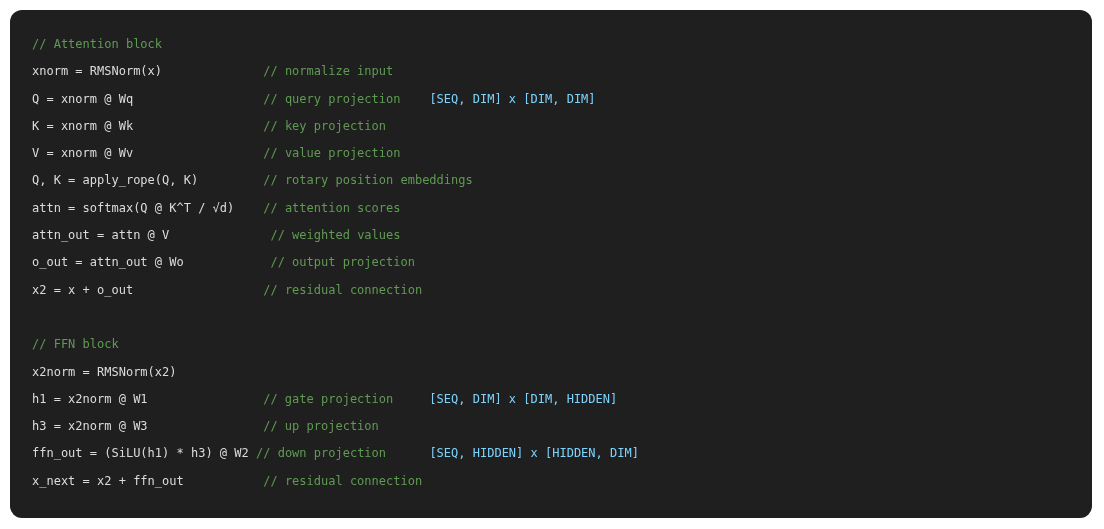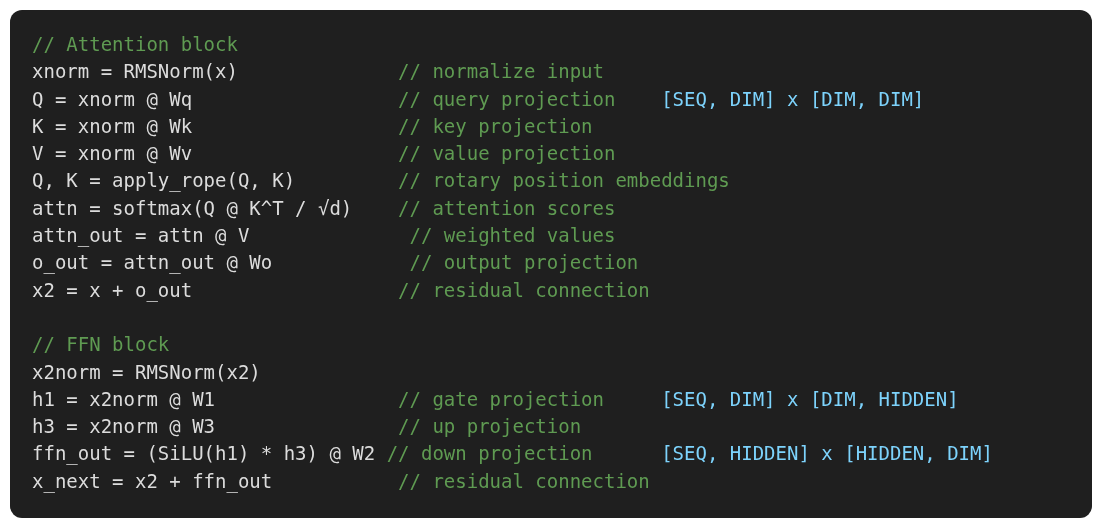--- a/index.html
+++ b/index.html
@@ -29,7 +29,7 @@
 
   .code-body {
     font-family: "DejaVu Sans Mono", "Liberation Mono", monospace;
-    font-size: 19px;
+    font-size: 12px;
     line-height: 27.3px;
     white-space: pre;
     letter-spacing: 0px;

